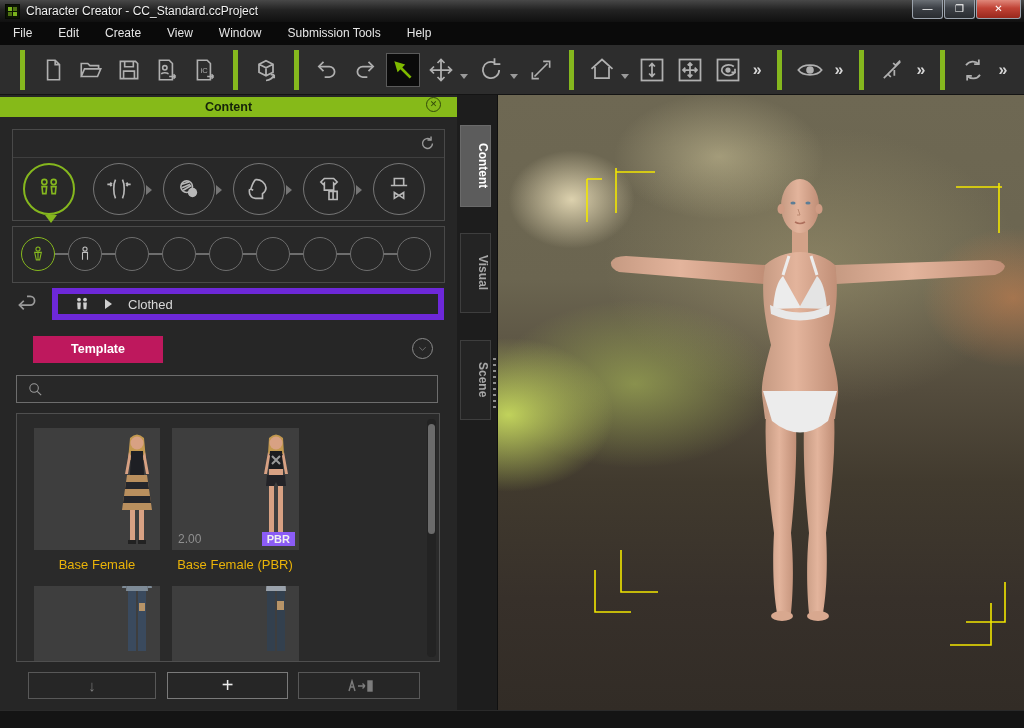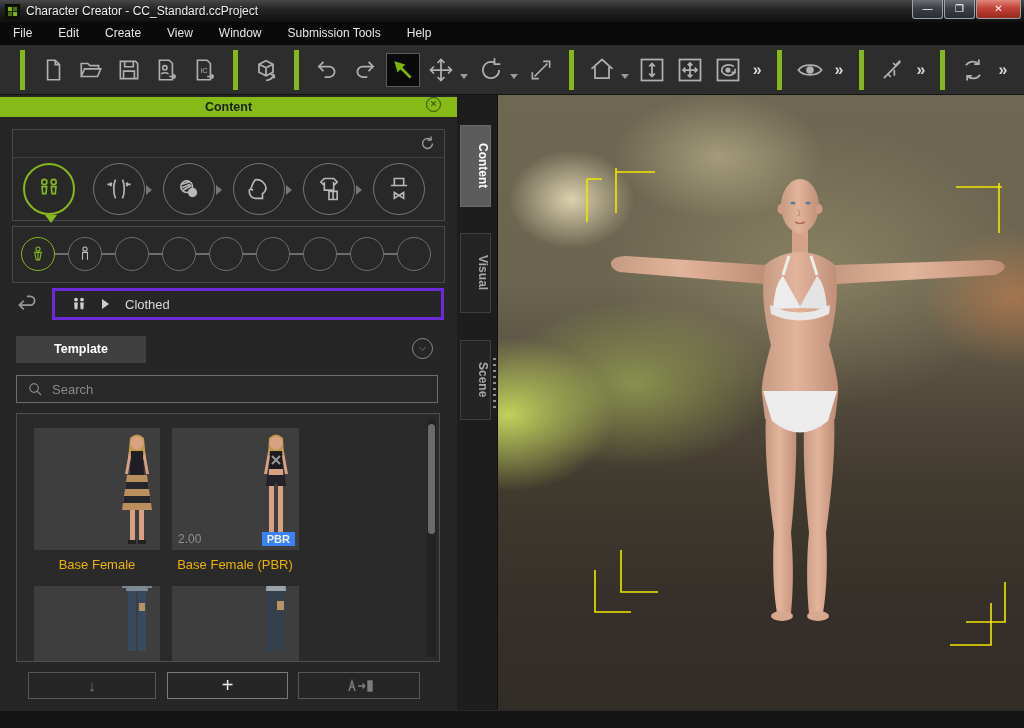--- a/index.html
+++ b/index.html
@@ -73,7 +73,7 @@
   .stage-link { width:13px; height:1.5px; background:#6e6e6e; flex:none; }
 
   .back-btn { position:absolute; left:14px; top:198px; }
-  .crumb-box { position:absolute; left:52px; top:193px; width:392px; height:32px; border:3px solid #6d28d9;
+  .crumb-box { position:absolute; left:52px; top:193px; width:392px; height:32px; border:6px solid #6d28d9;
     display:flex; align-items:center; }
   .crumb-box svg { margin-left:15px; }
   .crumb-arrow { width:0; height:0; border-top:5px solid transparent; border-bottom:5px solid transparent;

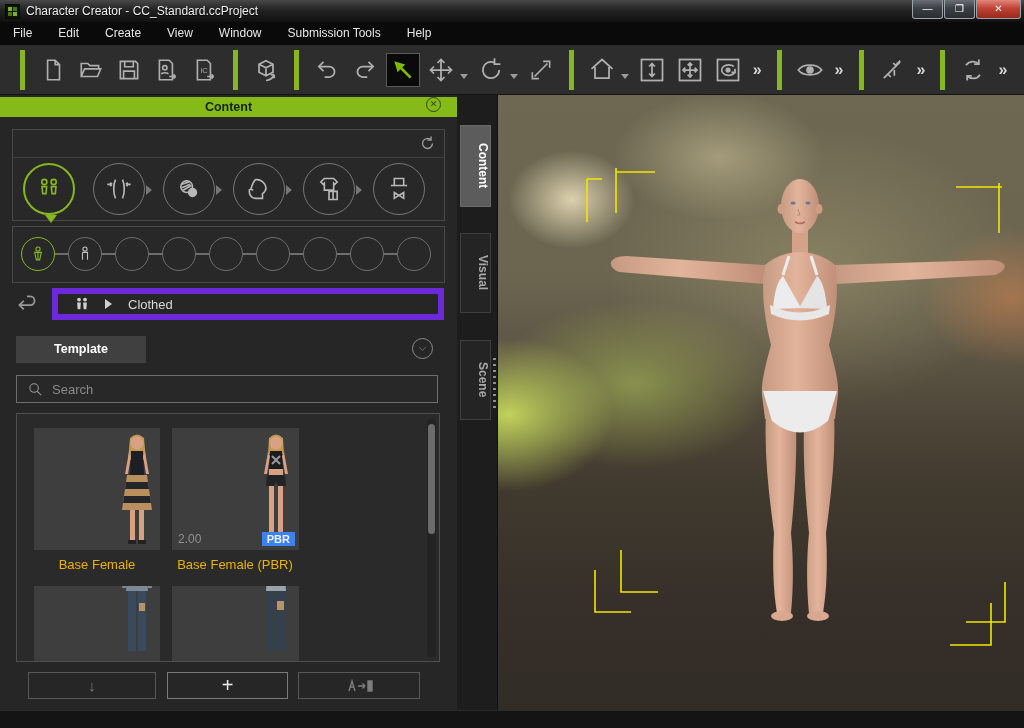--- a/index.html
+++ b/index.html
@@ -82,7 +82,7 @@
 
   .tab { position:absolute; top:241px; height:27px; width:130px; text-align:center; line-height:27px;
     font-size:12.5px; font-weight:bold; }
-  .tab.template { left:16px; background:#404040; color:#fff; }
+  .tab.template { left:33px; background:#be185d; color:#fff; }
   .tab.custom { left:146px; background:#2b2b2b; color:#bdbdbd; border:1px solid #4c4c4c; }
   .collapse-btn { position:absolute; right:24px; top:243px; width:21px; height:21px; border:1.5px solid #8a8a8a;
     border-radius:50%; display:flex; align-items:center; justify-content:center; }

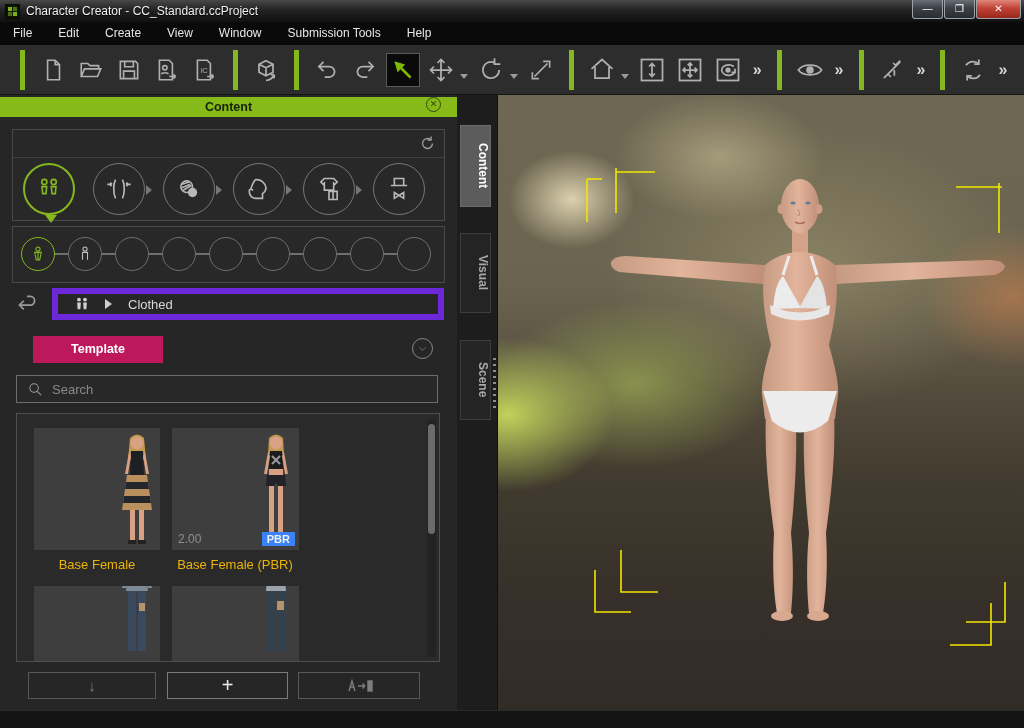--- a/index.html
+++ b/index.html
@@ -411,7 +411,6 @@
           <circle cx="10" cy="10" r="6"></circle>
           <path d="M14.5,14.5 L20,20"></path>
         </svg>
-      <input class="search-input" type="text" placeholder="Search" style="">
     </div>
 
     <div class="grid">

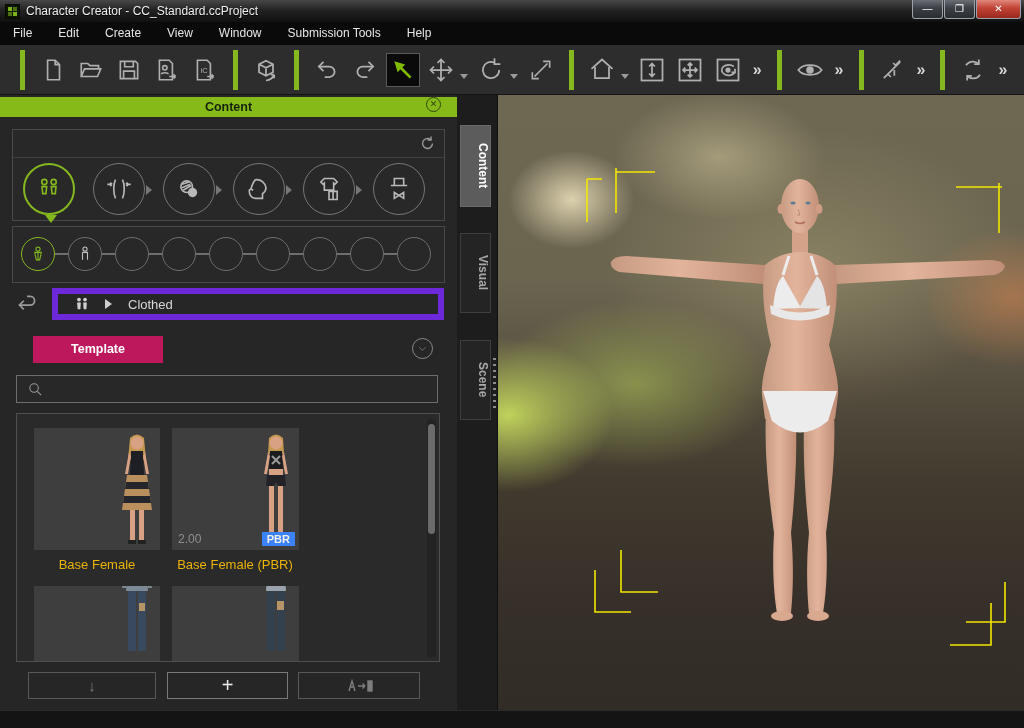--- a/index.html
+++ b/index.html
@@ -101,7 +101,7 @@
     overflow:hidden; }
   .thumb-label { position:absolute; color:#eab308; font-size:13px; text-align:center; width:140px; }
   .ver-tag { position:absolute; left:6px; bottom:4px; color:#8f8f8f; font-size:12px; }
-  .badge { position:absolute; right:4px; bottom:4px; background:#3b82f6; color:#f0f0f0; font-size:11px;
+  .badge { position:absolute; right:4px; bottom:4px; background:#8b5cf6; color:#f0f0f0; font-size:11px;
     font-weight:bold; padding:1px 5px; }
   .vscroll { position:absolute; right:3px; top:5px; width:9px; height:238px; background:#232323; border-radius:4px; }
   .vthumb { position:absolute; left:1px; top:5px; width:7px; height:110px; background:#6b6b6b; border-radius:4px; }

